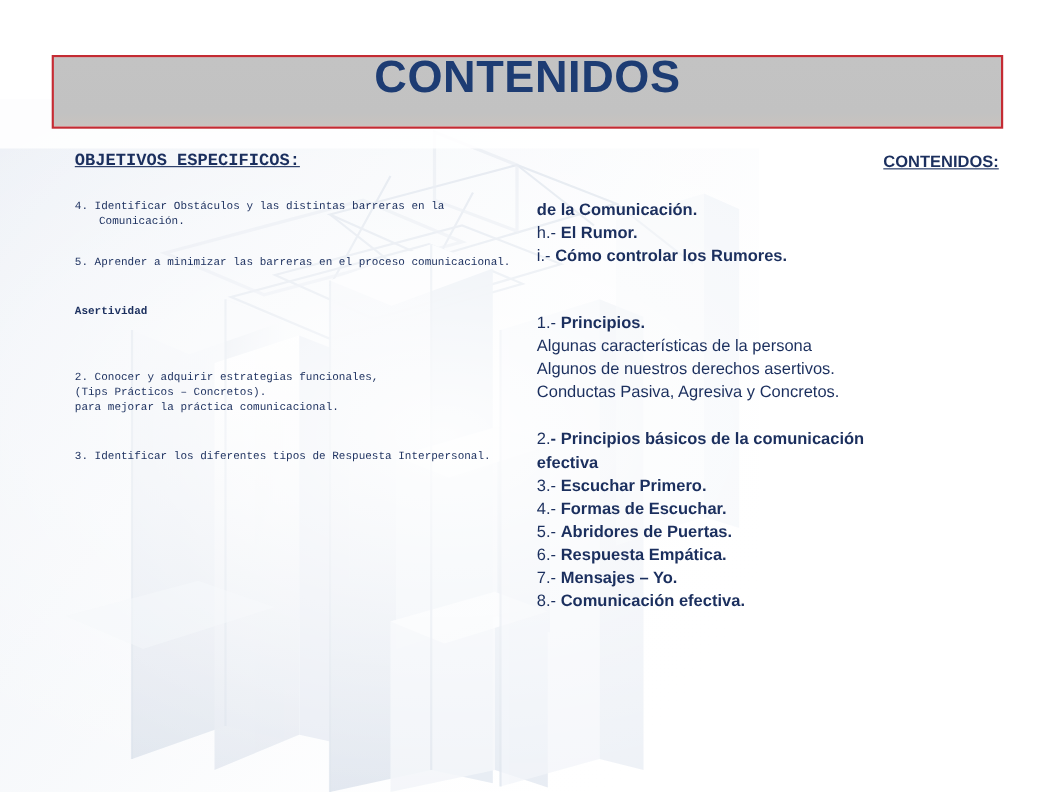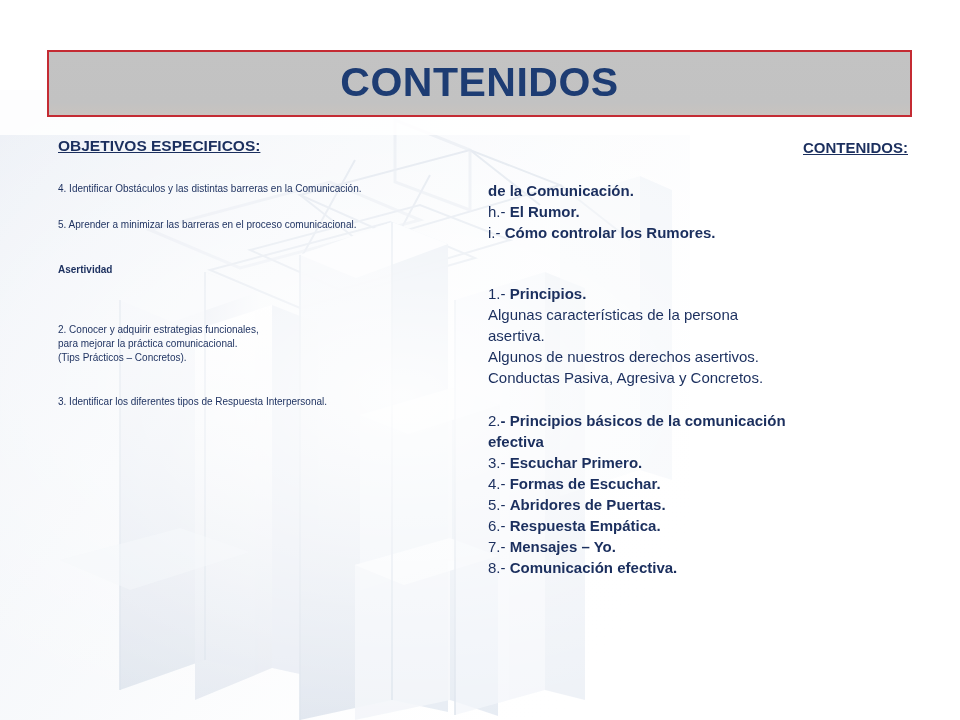--- a/index.html
+++ b/index.html
@@ -43,7 +43,6 @@
     box-sizing: border-box;
     z-index: 3;
     display: flex;
-    align-items: center;
     justify-content: center;
   }
   #title-text {

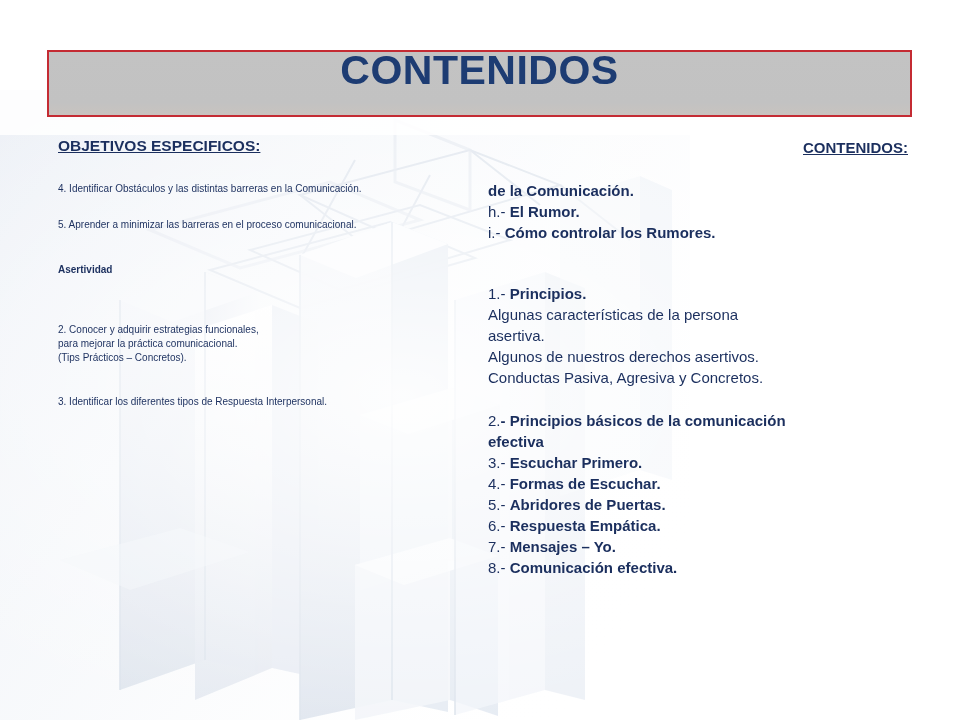--- a/index.html
+++ b/index.html
@@ -61,9 +61,10 @@
     color: #1b2f5e;
   }
   #col-left {
-    left: 58px;
+    left: 68px;
     top: 136px;
     width: 400px;
+    font-family: Liberation Mono, monospace;
   }
   #col-right {
     left: 488px;

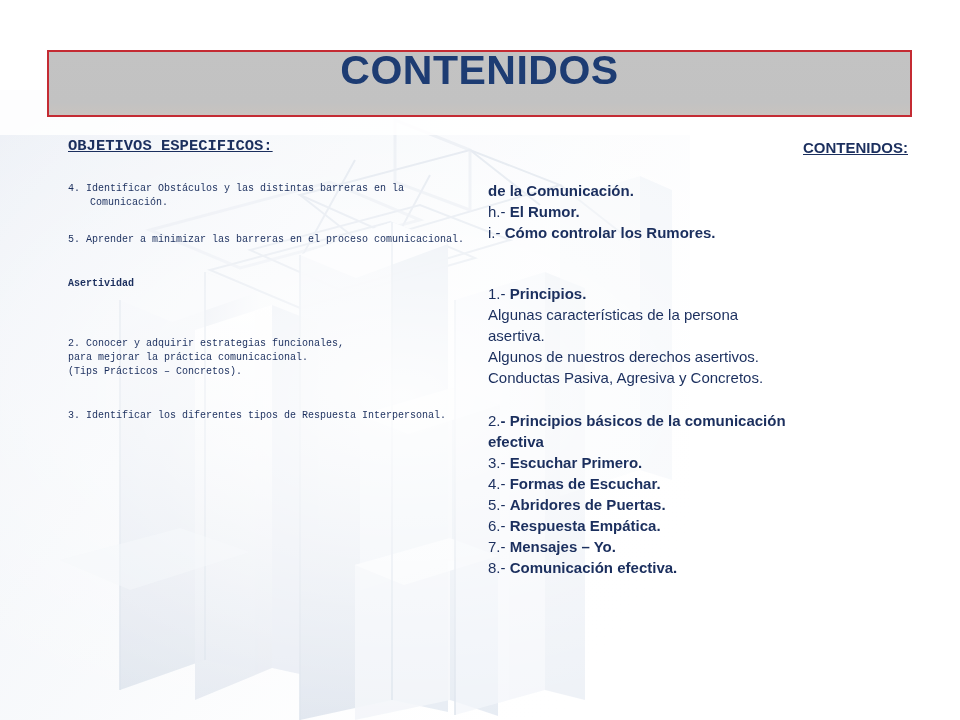--- a/index.html
+++ b/index.html
@@ -270,7 +270,6 @@
       <span>1.- </span><span class="r-bold">Principios.</span>
     </div>
     <div class="r-para">Algunas características de la persona</div>
-    <div class="r-para">asertiva.</div>
     <div class="r-para">Algunos de nuestros derechos asertivos.</div>
     <div class="r-para">Conductas Pasiva, Agresiva y Concretos.</div>
 

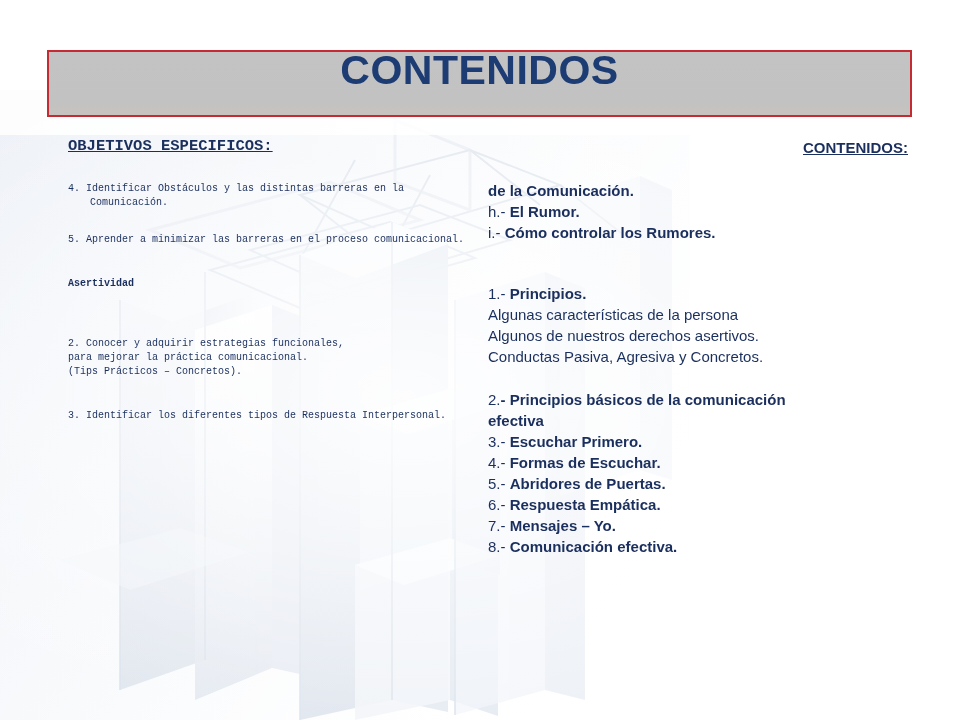--- a/index.html
+++ b/index.html
@@ -240,8 +240,8 @@
     <div class="sp-46"></div>
 
     <div class="para">2. Conocer y adquirir estrategias funcionales,</div>
+    <div class="para">(Tips Prácticos – Concretos).</div>
     <div class="para">para mejorar la práctica comunicacional.</div>
-    <div class="para">(Tips Prácticos – Concretos).</div>
 
     <div class="sp-30"></div>
 

